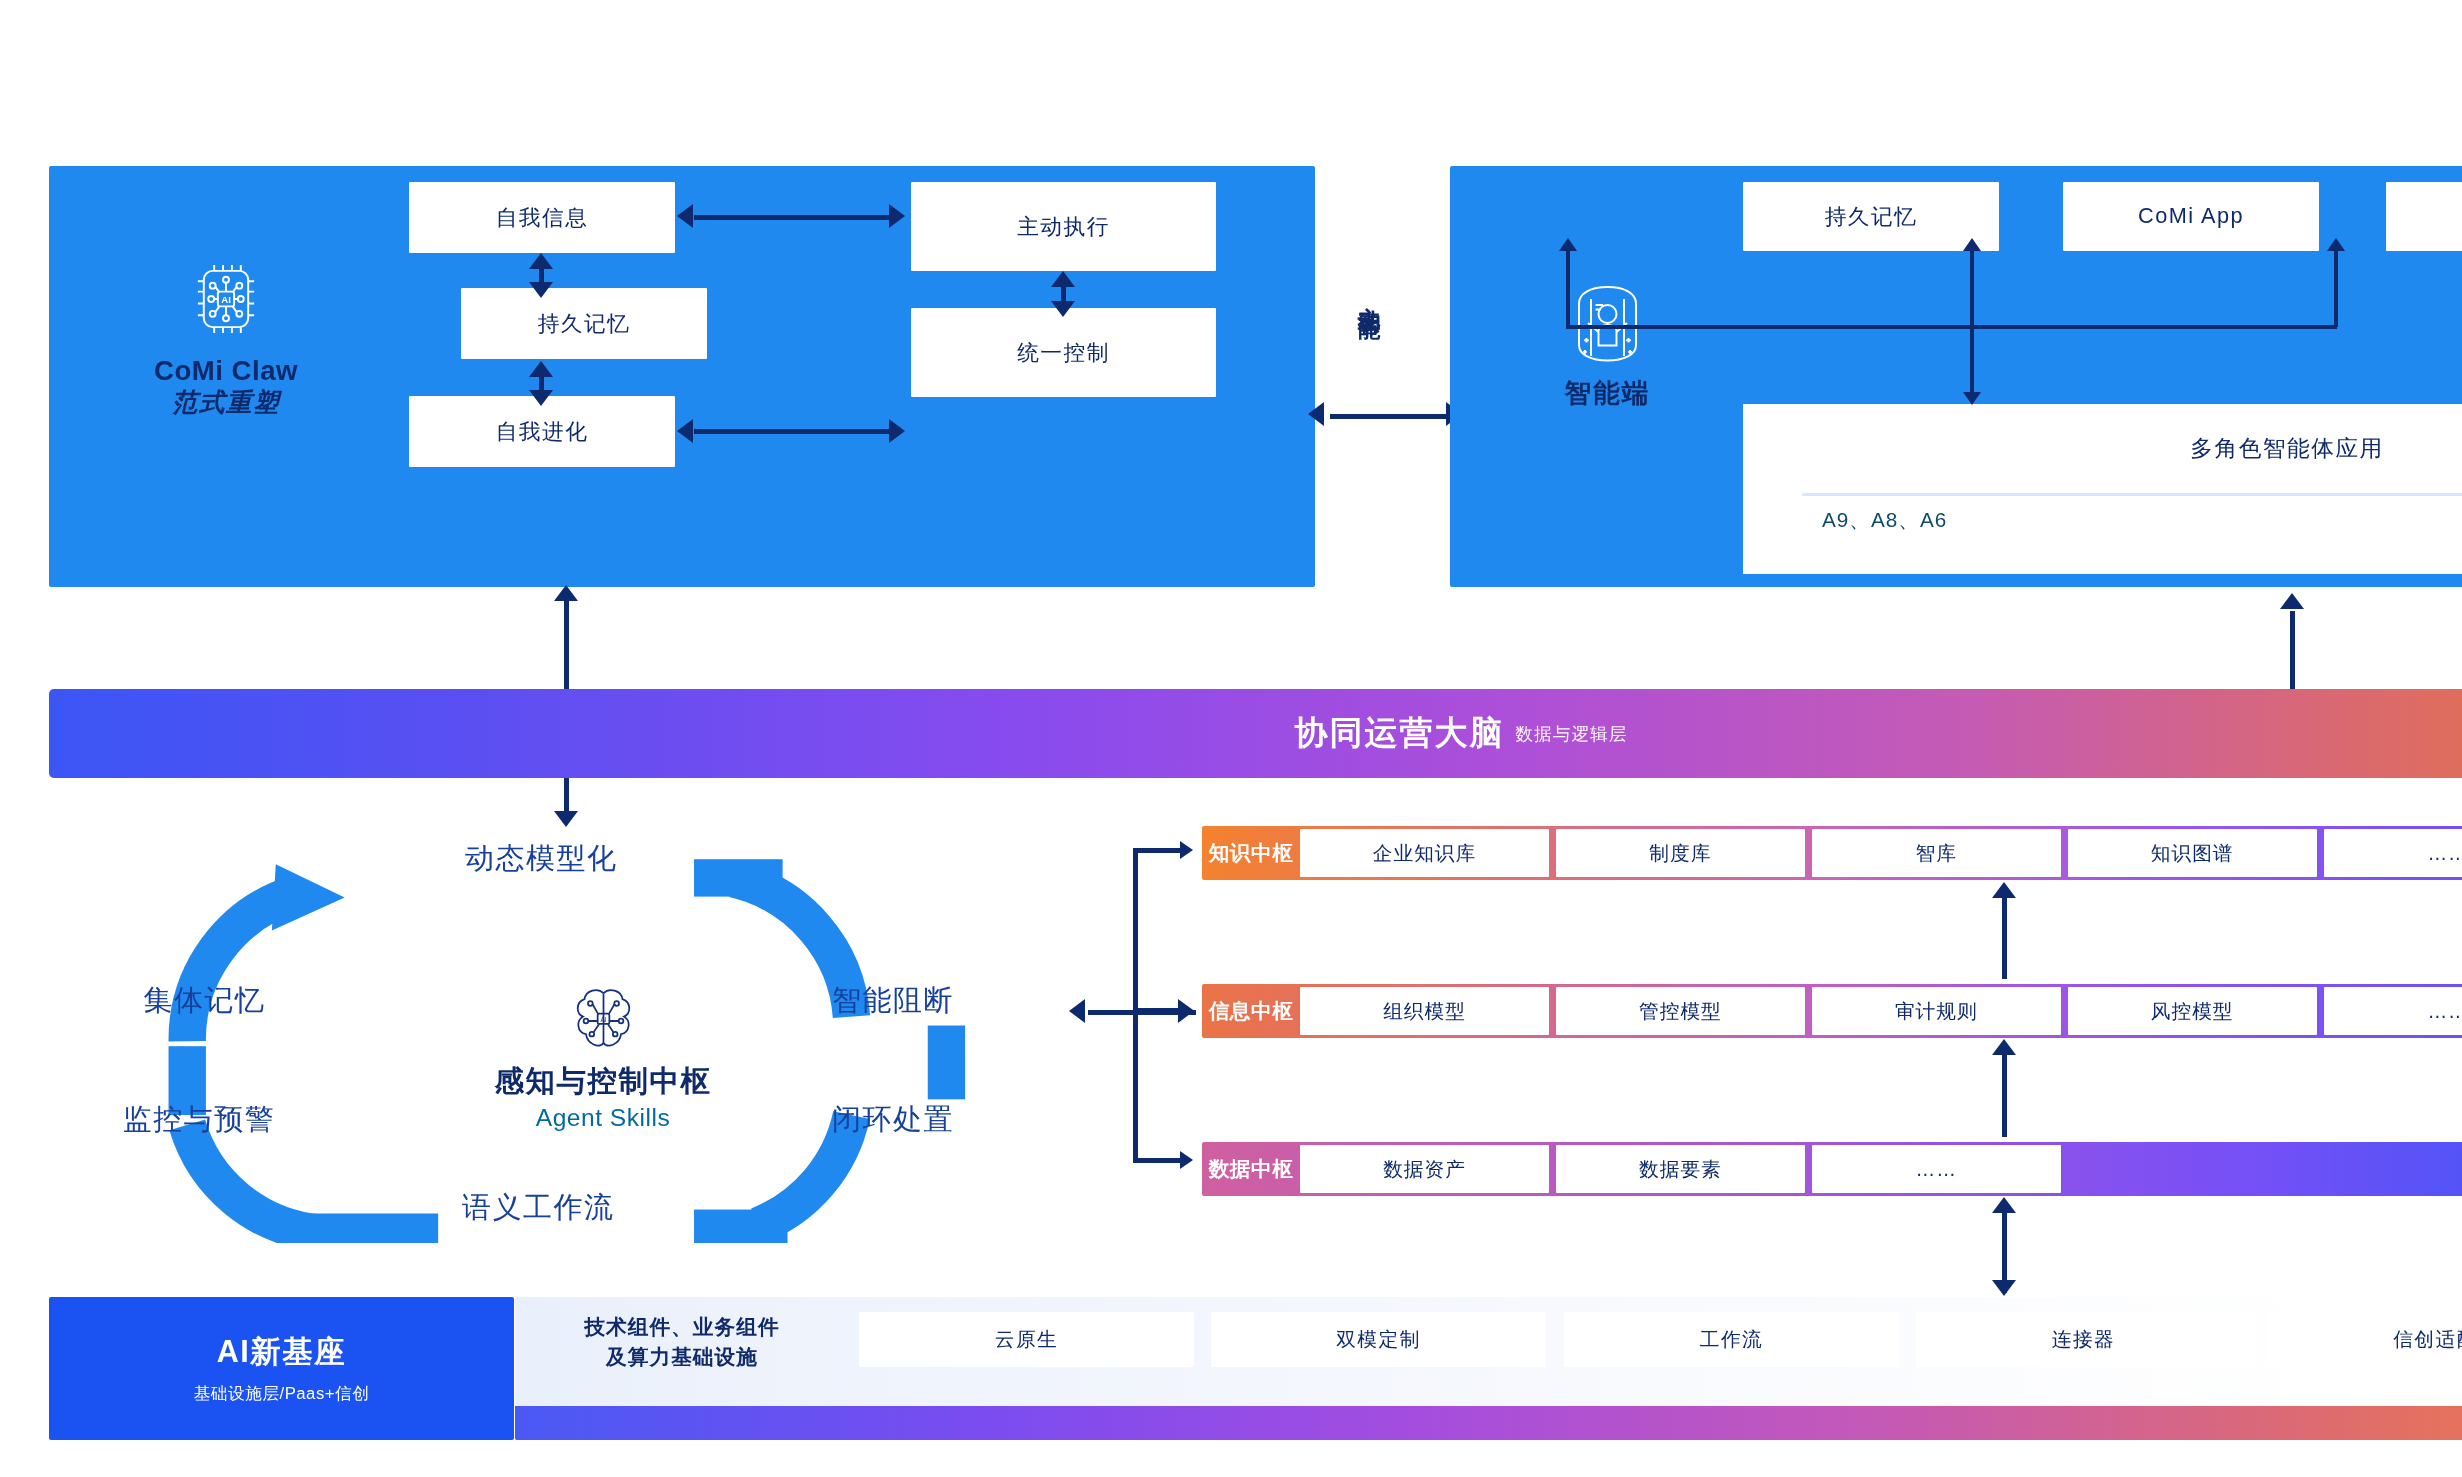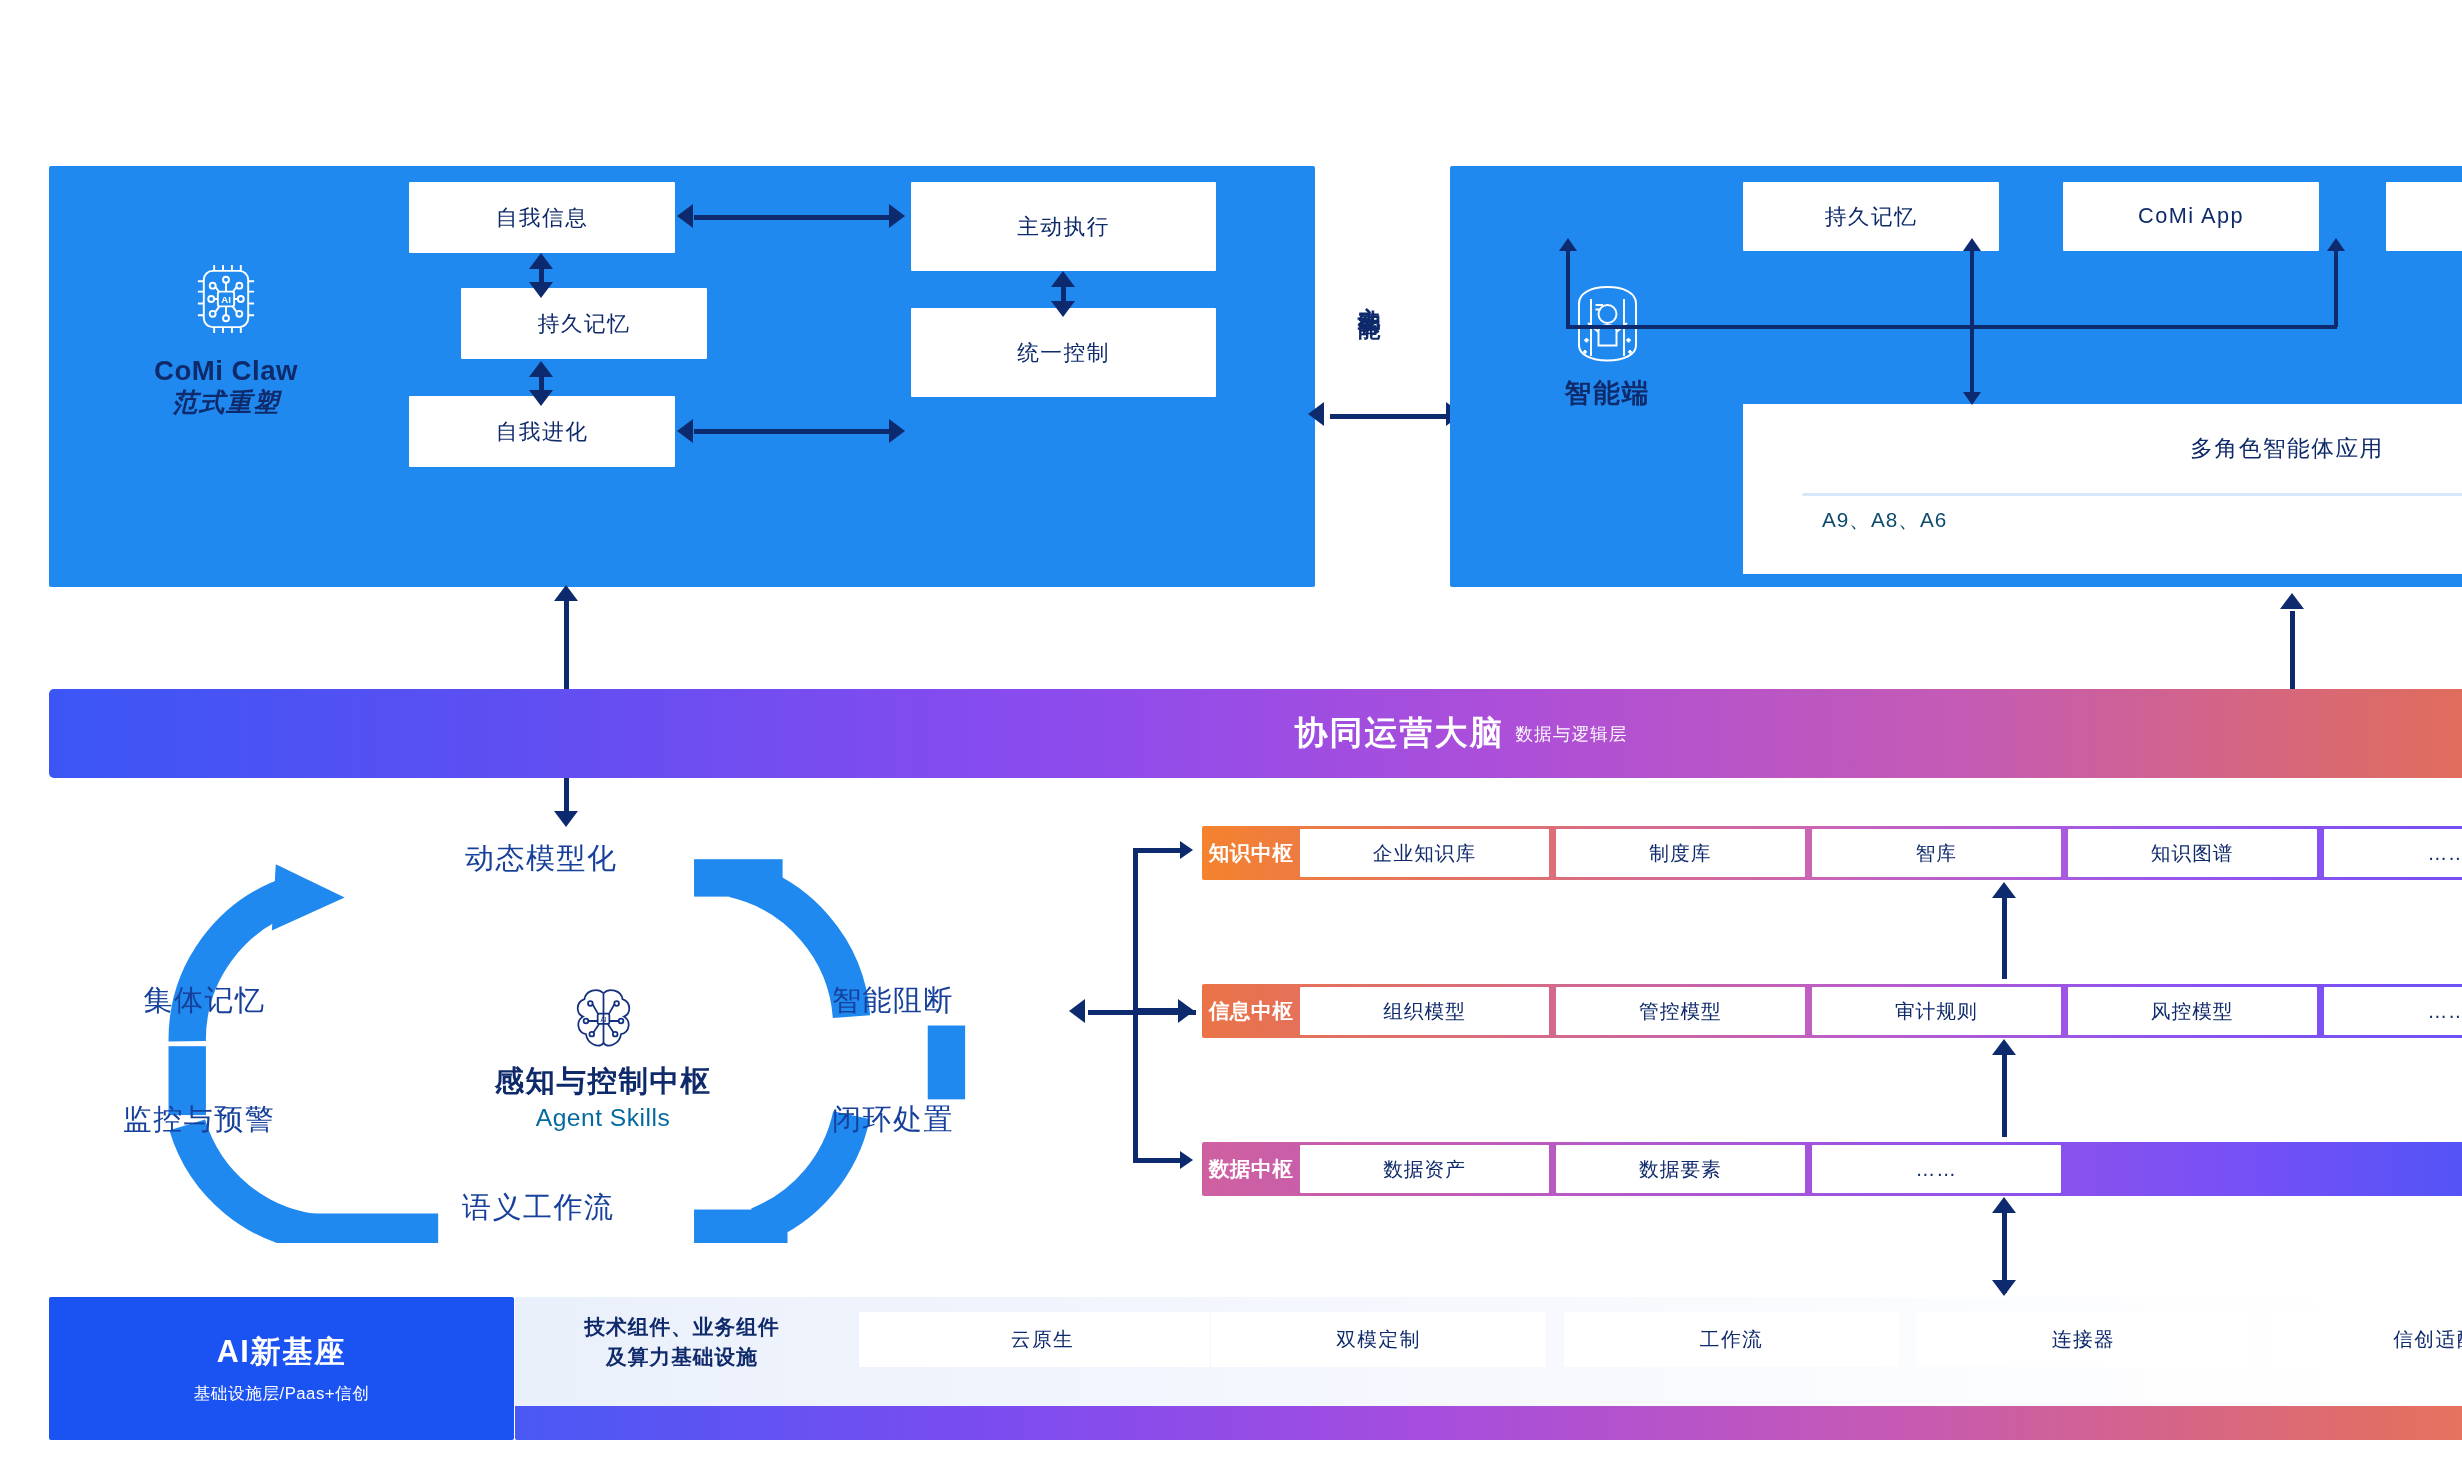--- a/index.html
+++ b/index.html
@@ -321,7 +321,7 @@
   <div>及算力基础设施</div>
 </div>
 
-<div class="base-chip" style="left:859px;width:335px;padding-left:16px;">云原生</div>
+<div class="base-chip" style="left:859px;width:335px;">云原生</div>
 <div class="base-chip" style="left:1211px;width:335px;">双模定制</div>
 <div class="base-chip" style="left:1564px;width:335px;">工作流</div>
 <div class="base-chip" style="left:1916px;width:335px;">连接器</div>

